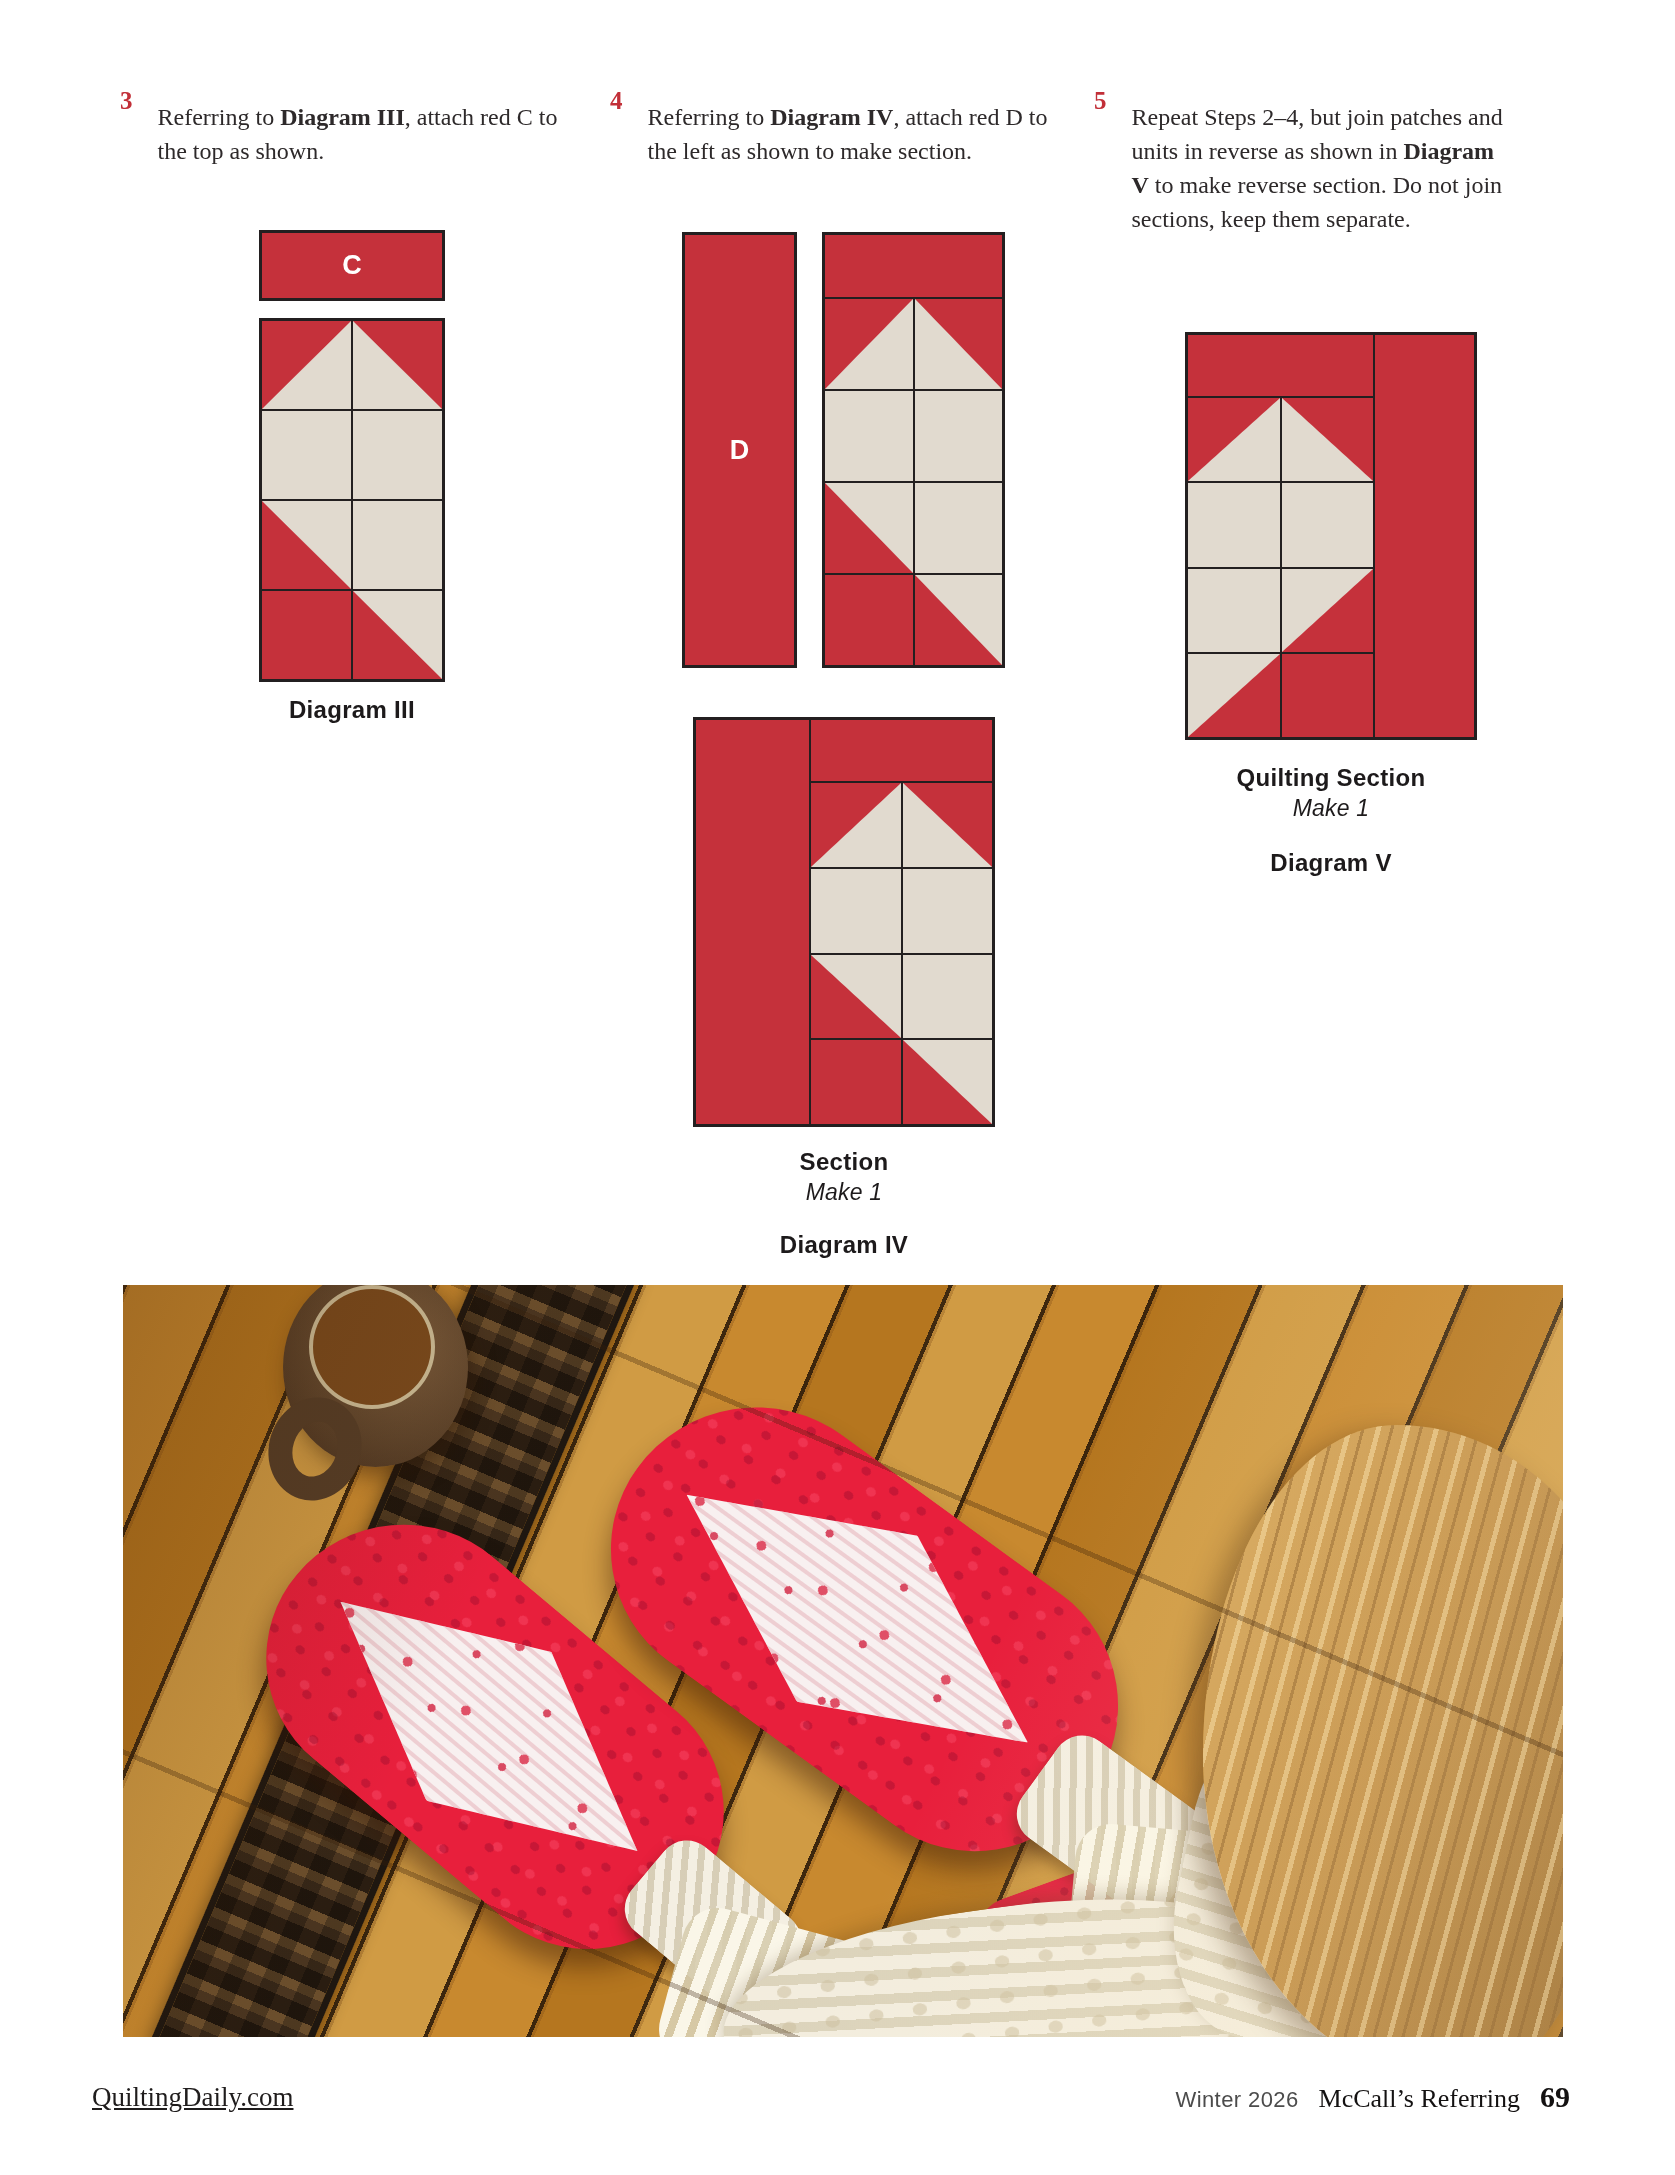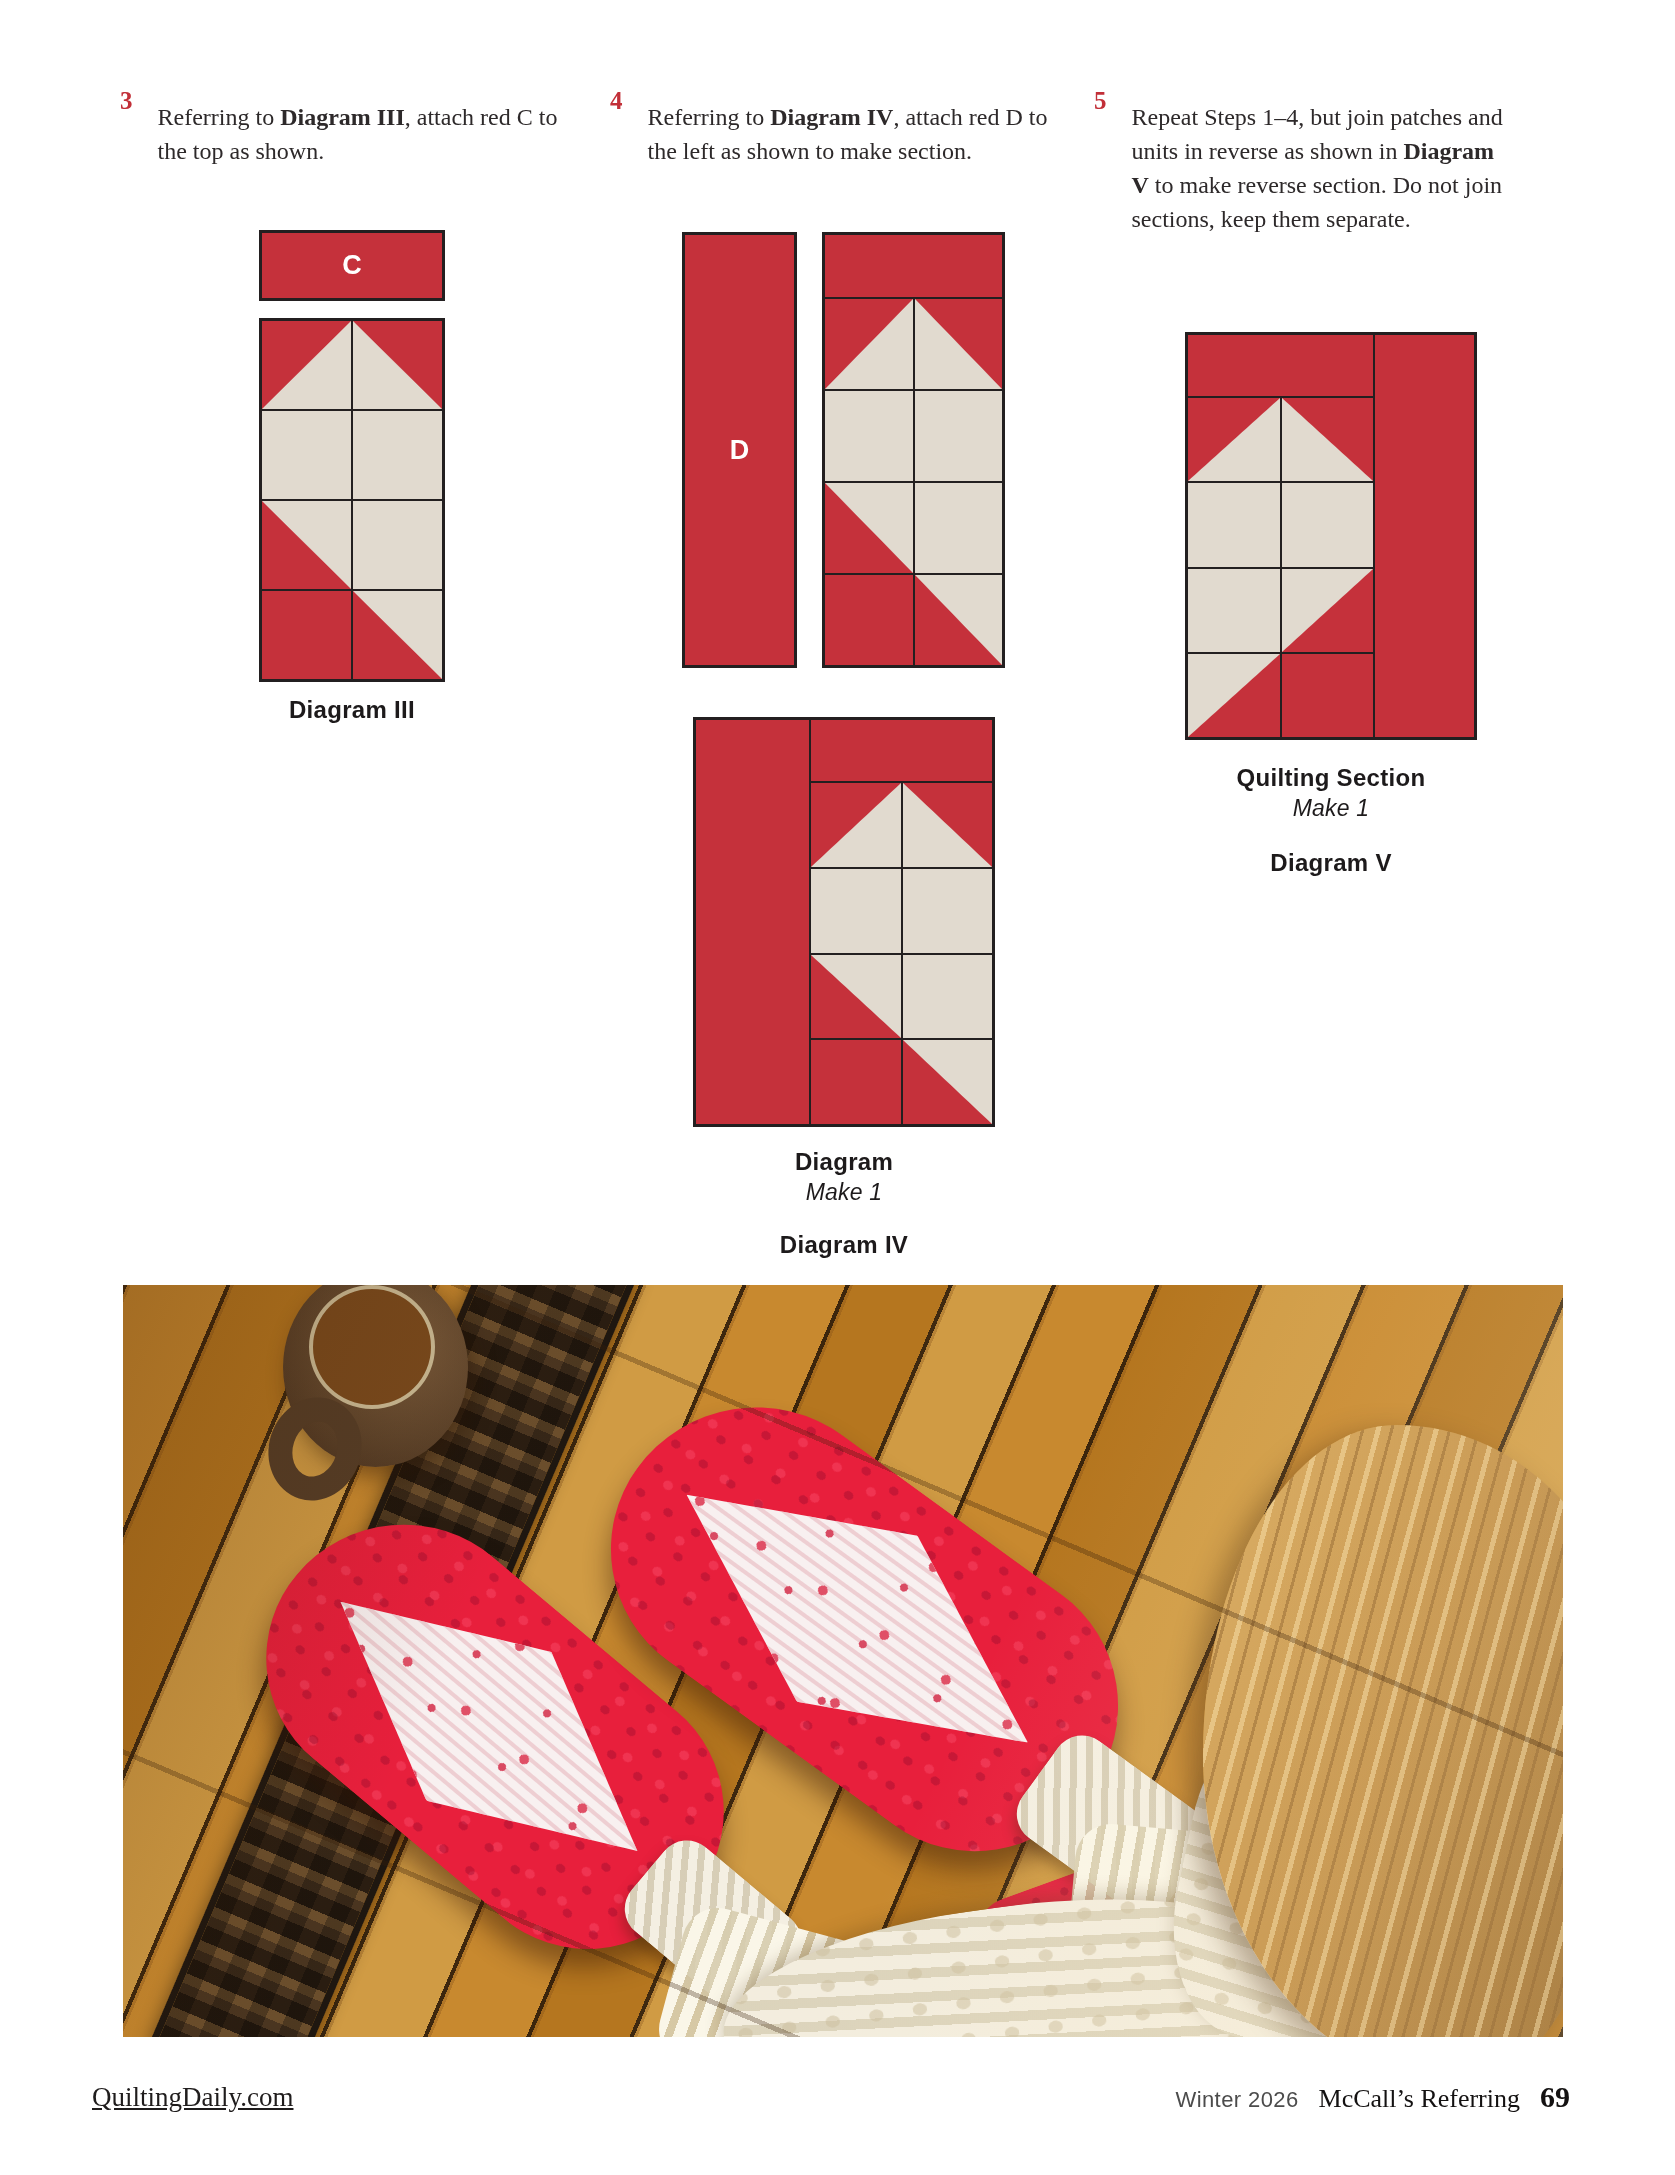--- a/index.html
+++ b/index.html
@@ -133,7 +133,7 @@
 
   <div class="step" style="left:1094px;top:84px;width:436px;">
     <span class="num">5</span>
-    <p class="txt"><span>Repeat Steps 1–4, but join patches and units in reverse as shown in </span><b>Diagram V</b><span> to make reverse section. Do not join sections, keep them separate.</span></p>
+    <p class="txt"><span>Repeat Steps 2–4, but join patches and units in reverse as shown in </span><b>Diagram V</b><span> to make reverse section. Do not join sections, keep them separate.</span></p>
   </div>
 
   <div class="patch" style="left:259px;top:230px;width:186px;height:71px;">

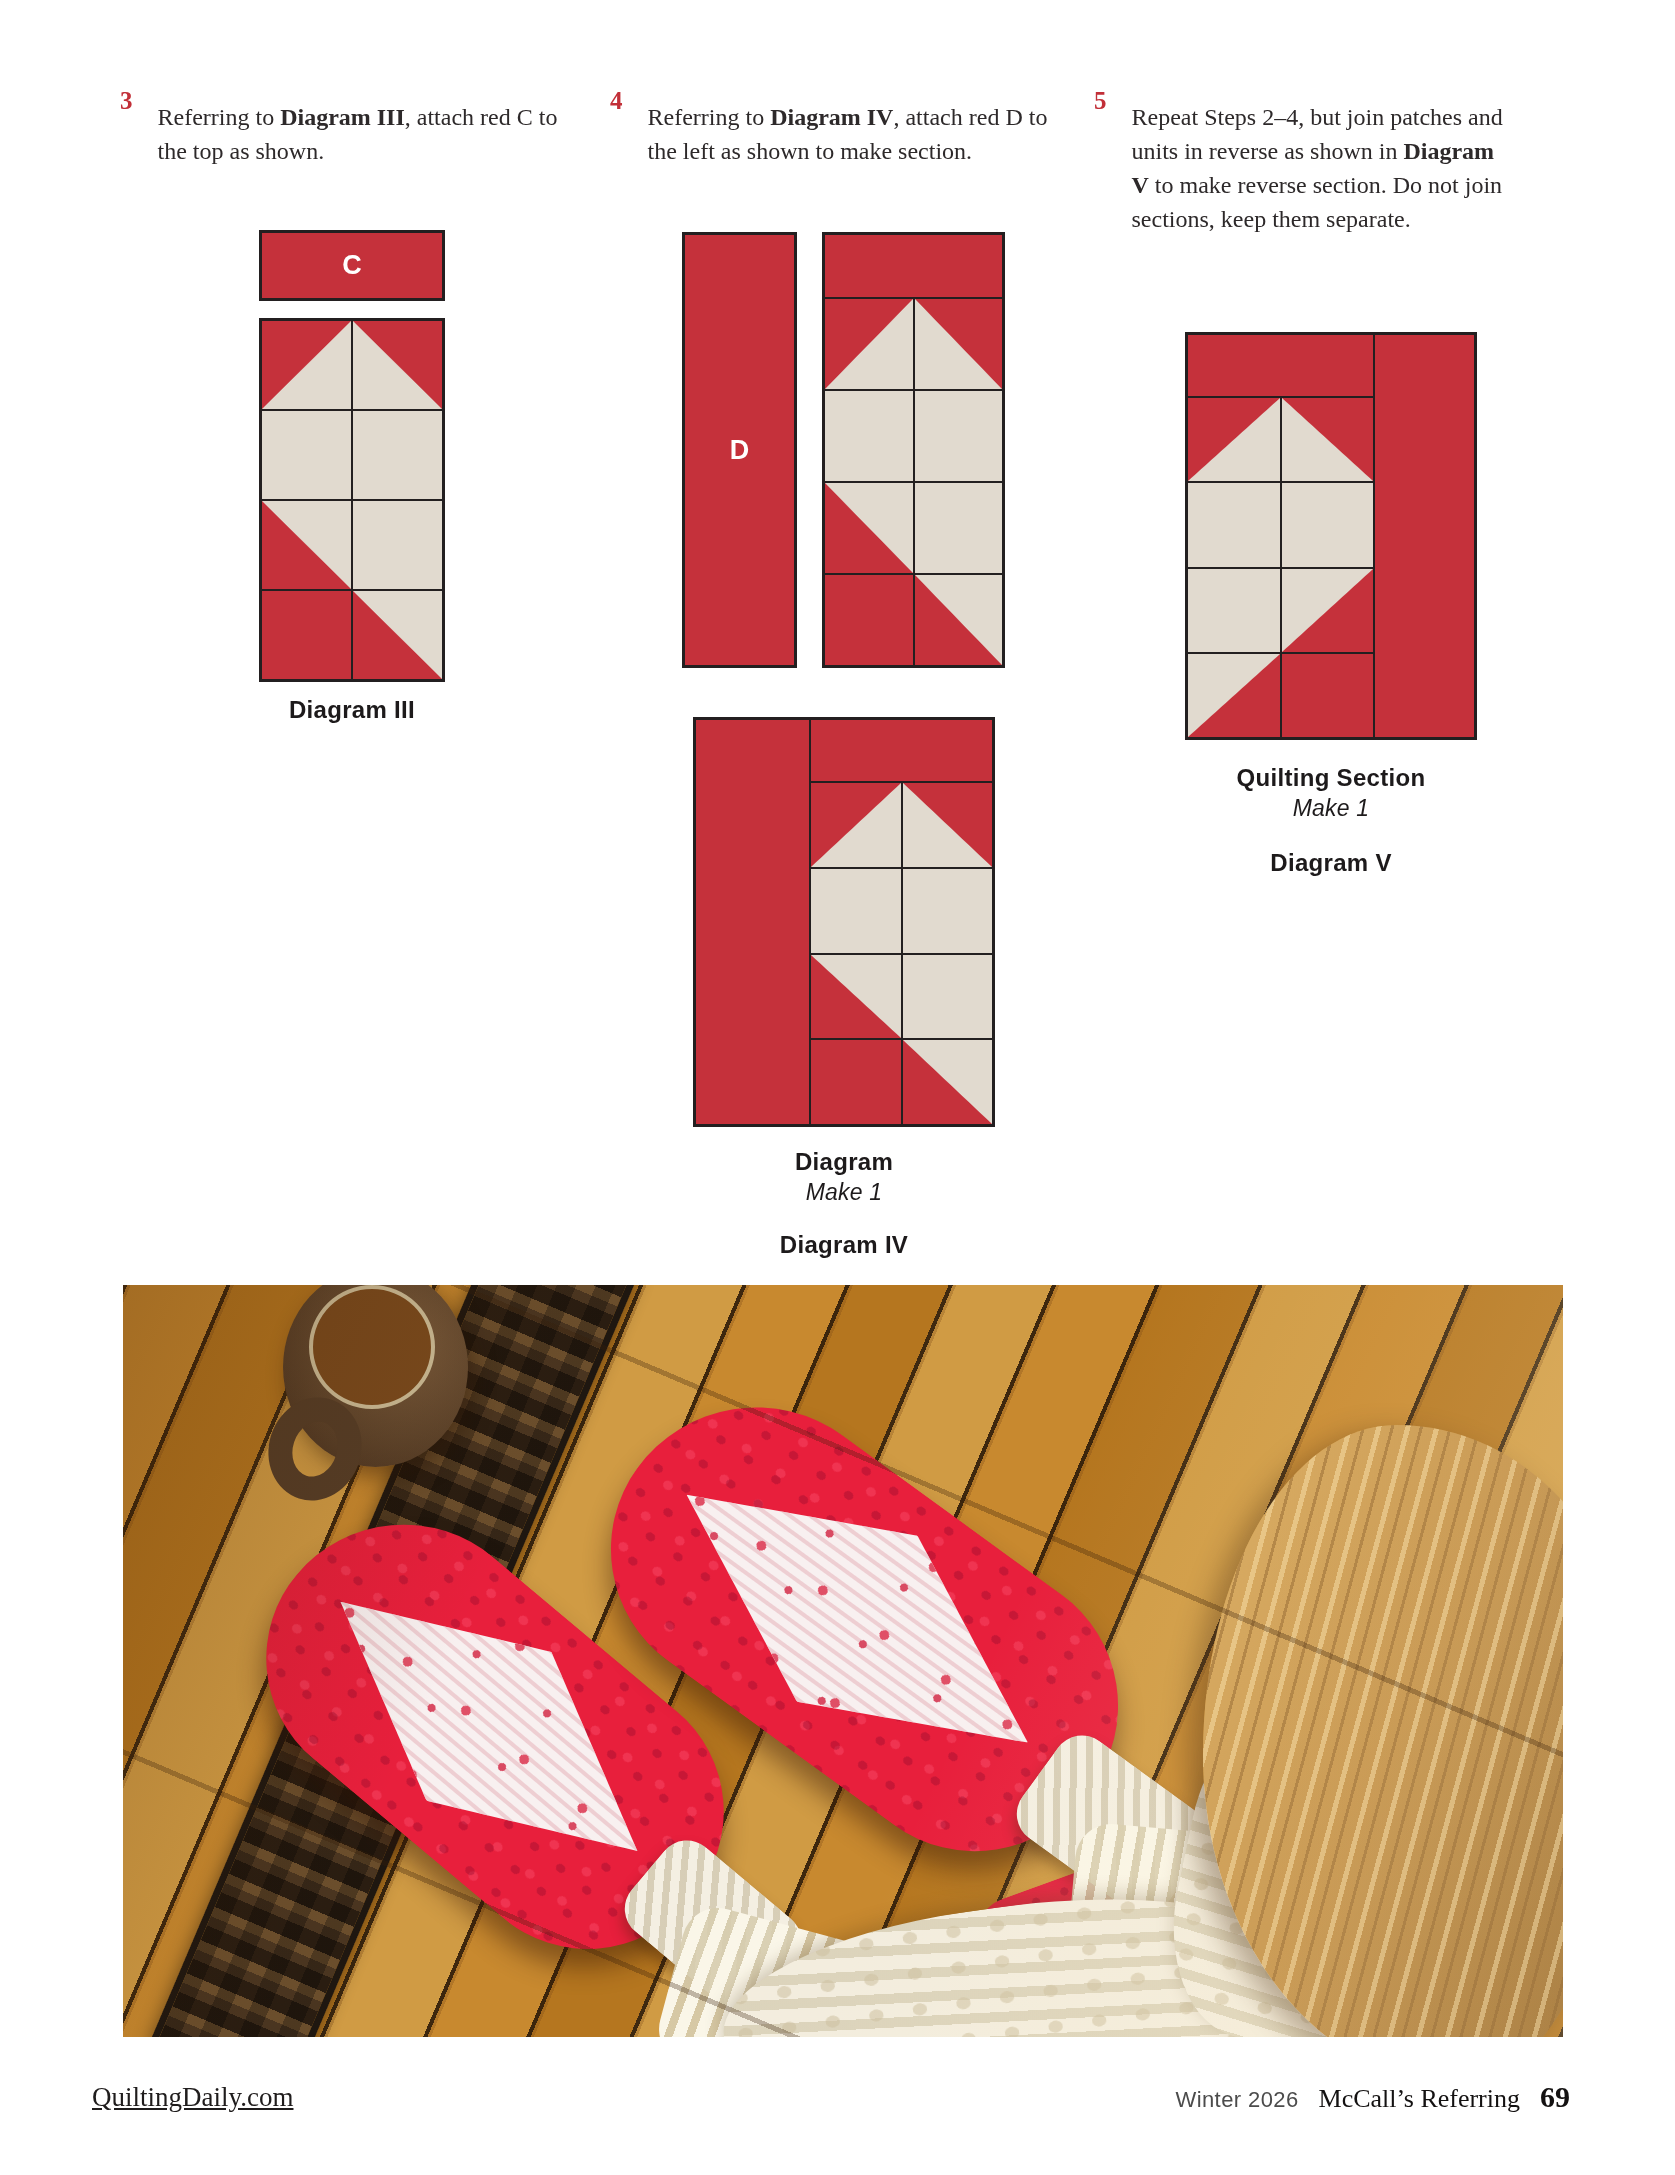--- a/index.html
+++ b/index.html
@@ -184,7 +184,7 @@
         </div>
     </div>
   </div>
-  <div class="cap" style="left:693px;top:1148px;width:302px;">Diagram</div>
+  <div class="cap" style="left:693px;top:1148px;width:302px;">Section</div>
   <div class="cap make" style="left:693px;top:1179px;width:302px;">Make 1</div>
   <div class="cap" style="left:693px;top:1231px;width:302px;">Diagram IV</div>
 

